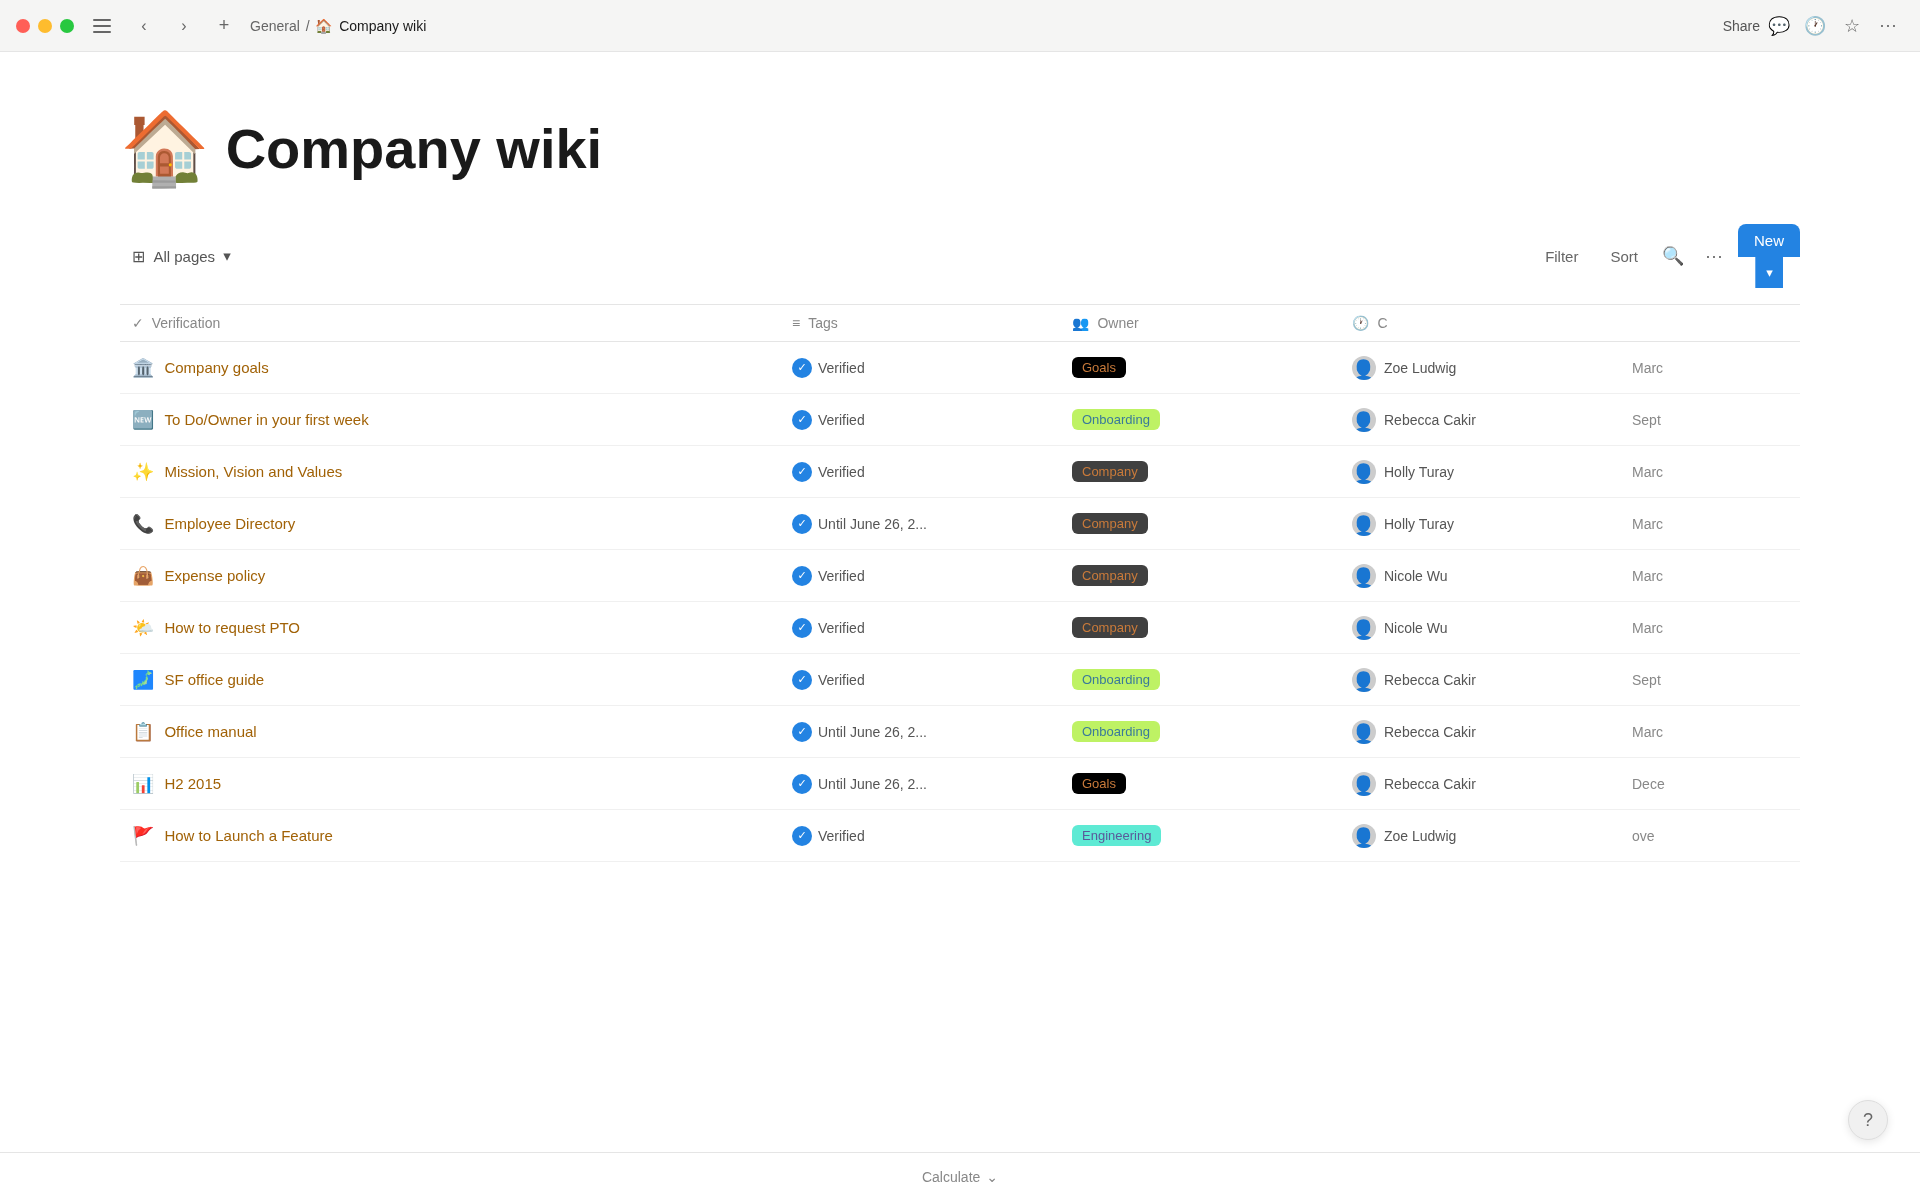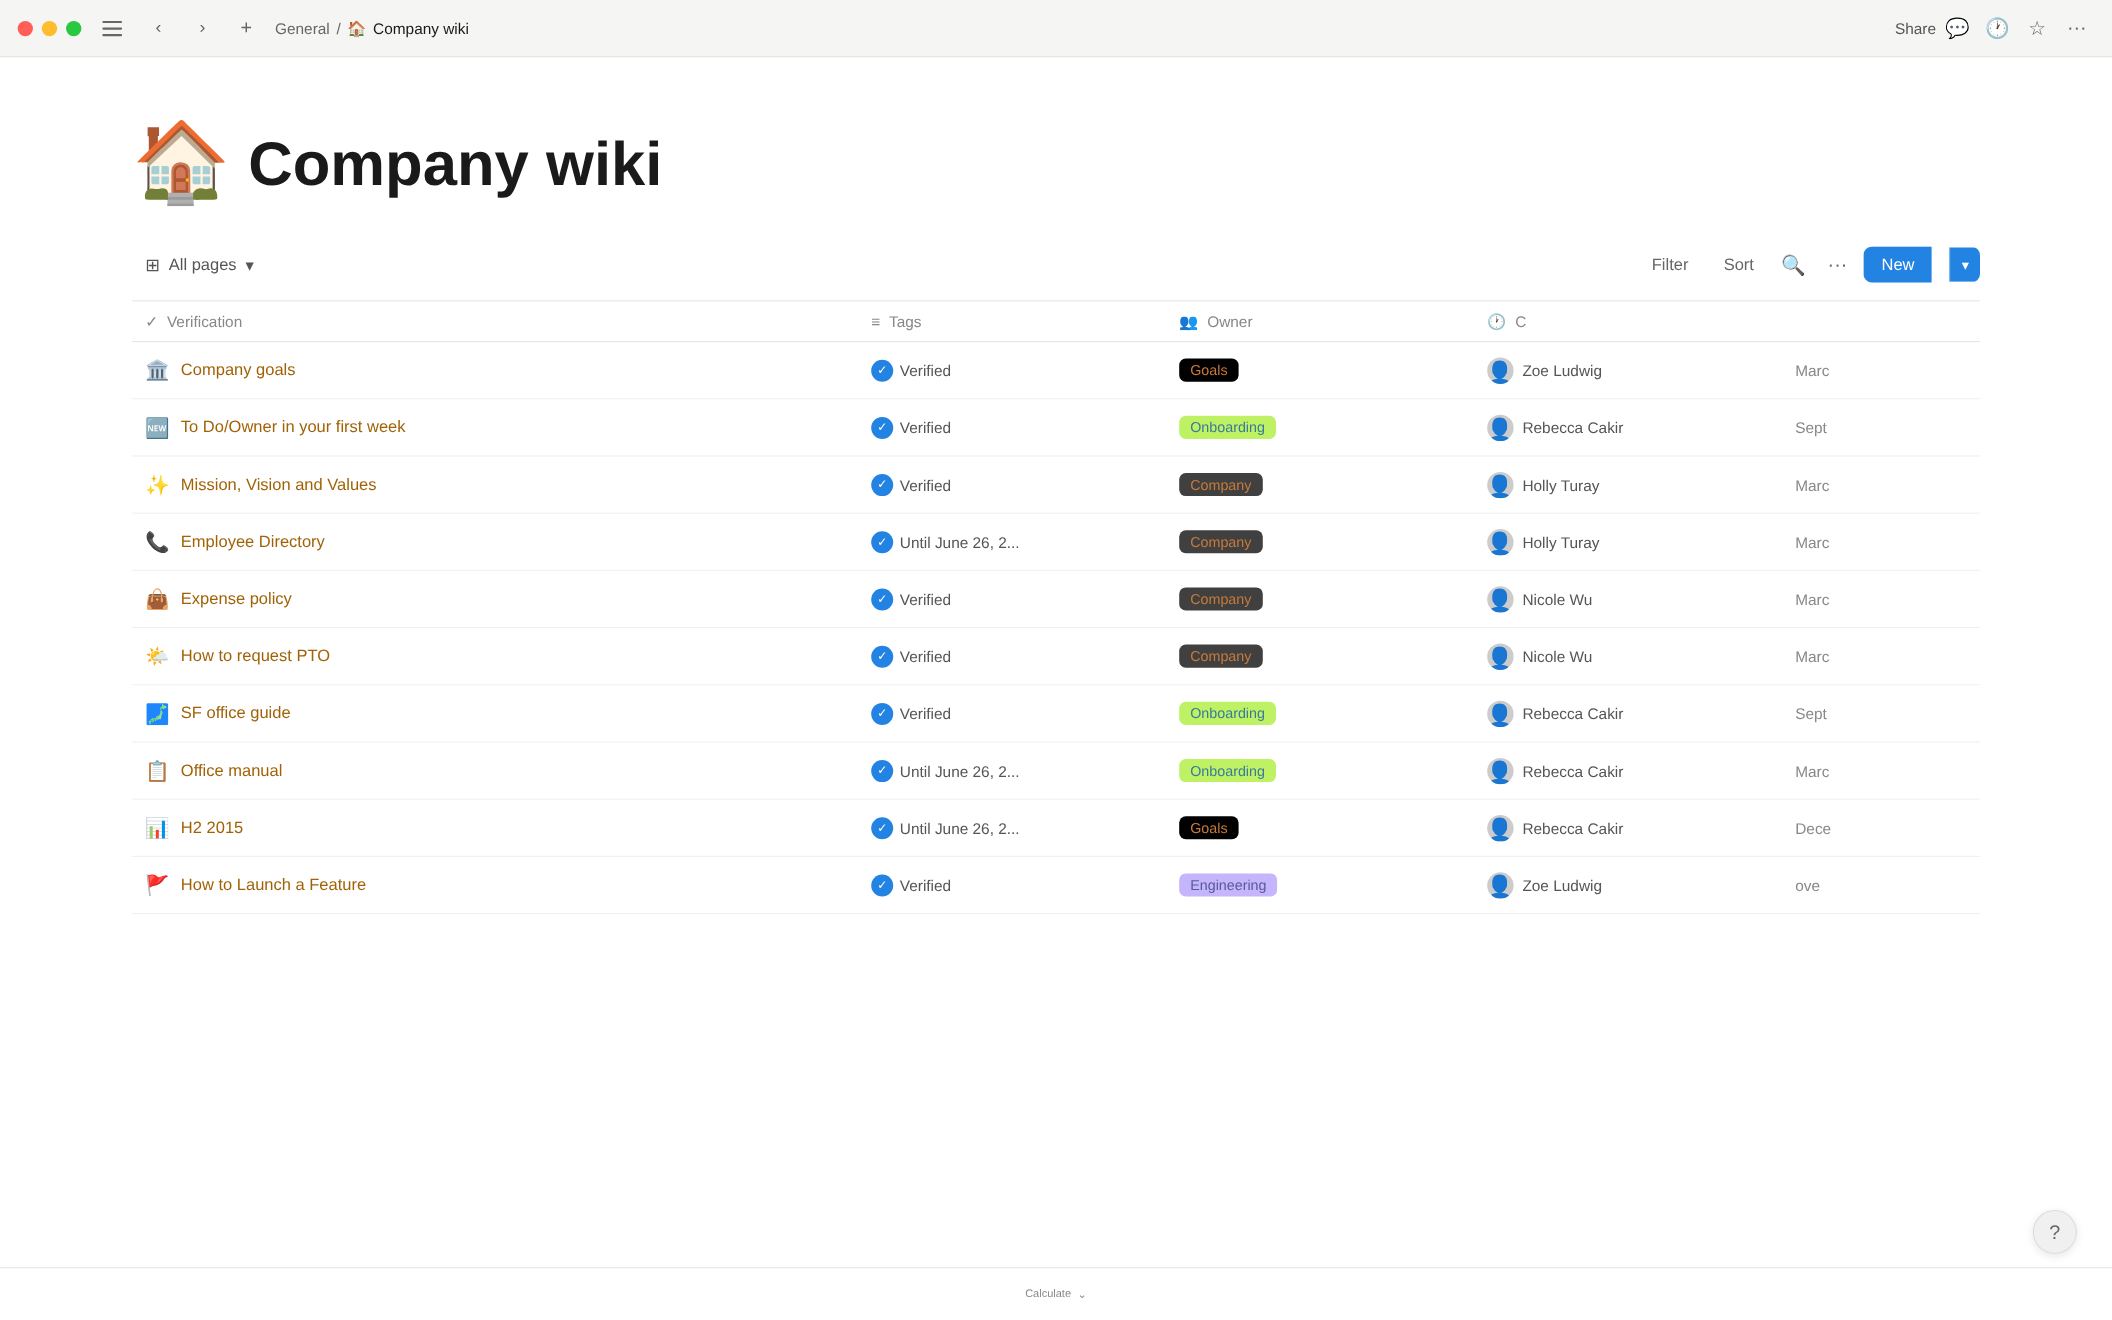--- a/index.html
+++ b/index.html
@@ -164,9 +164,10 @@
     .new-btn {
       display: flex;
       align-items: center;
-      gap: 16px;
+      gap: 0;
       border-radius: 8px;
       overflow: hidden;
+      flex-direction: column;
     }
     .new-btn-main {
       padding: 8px 16px;

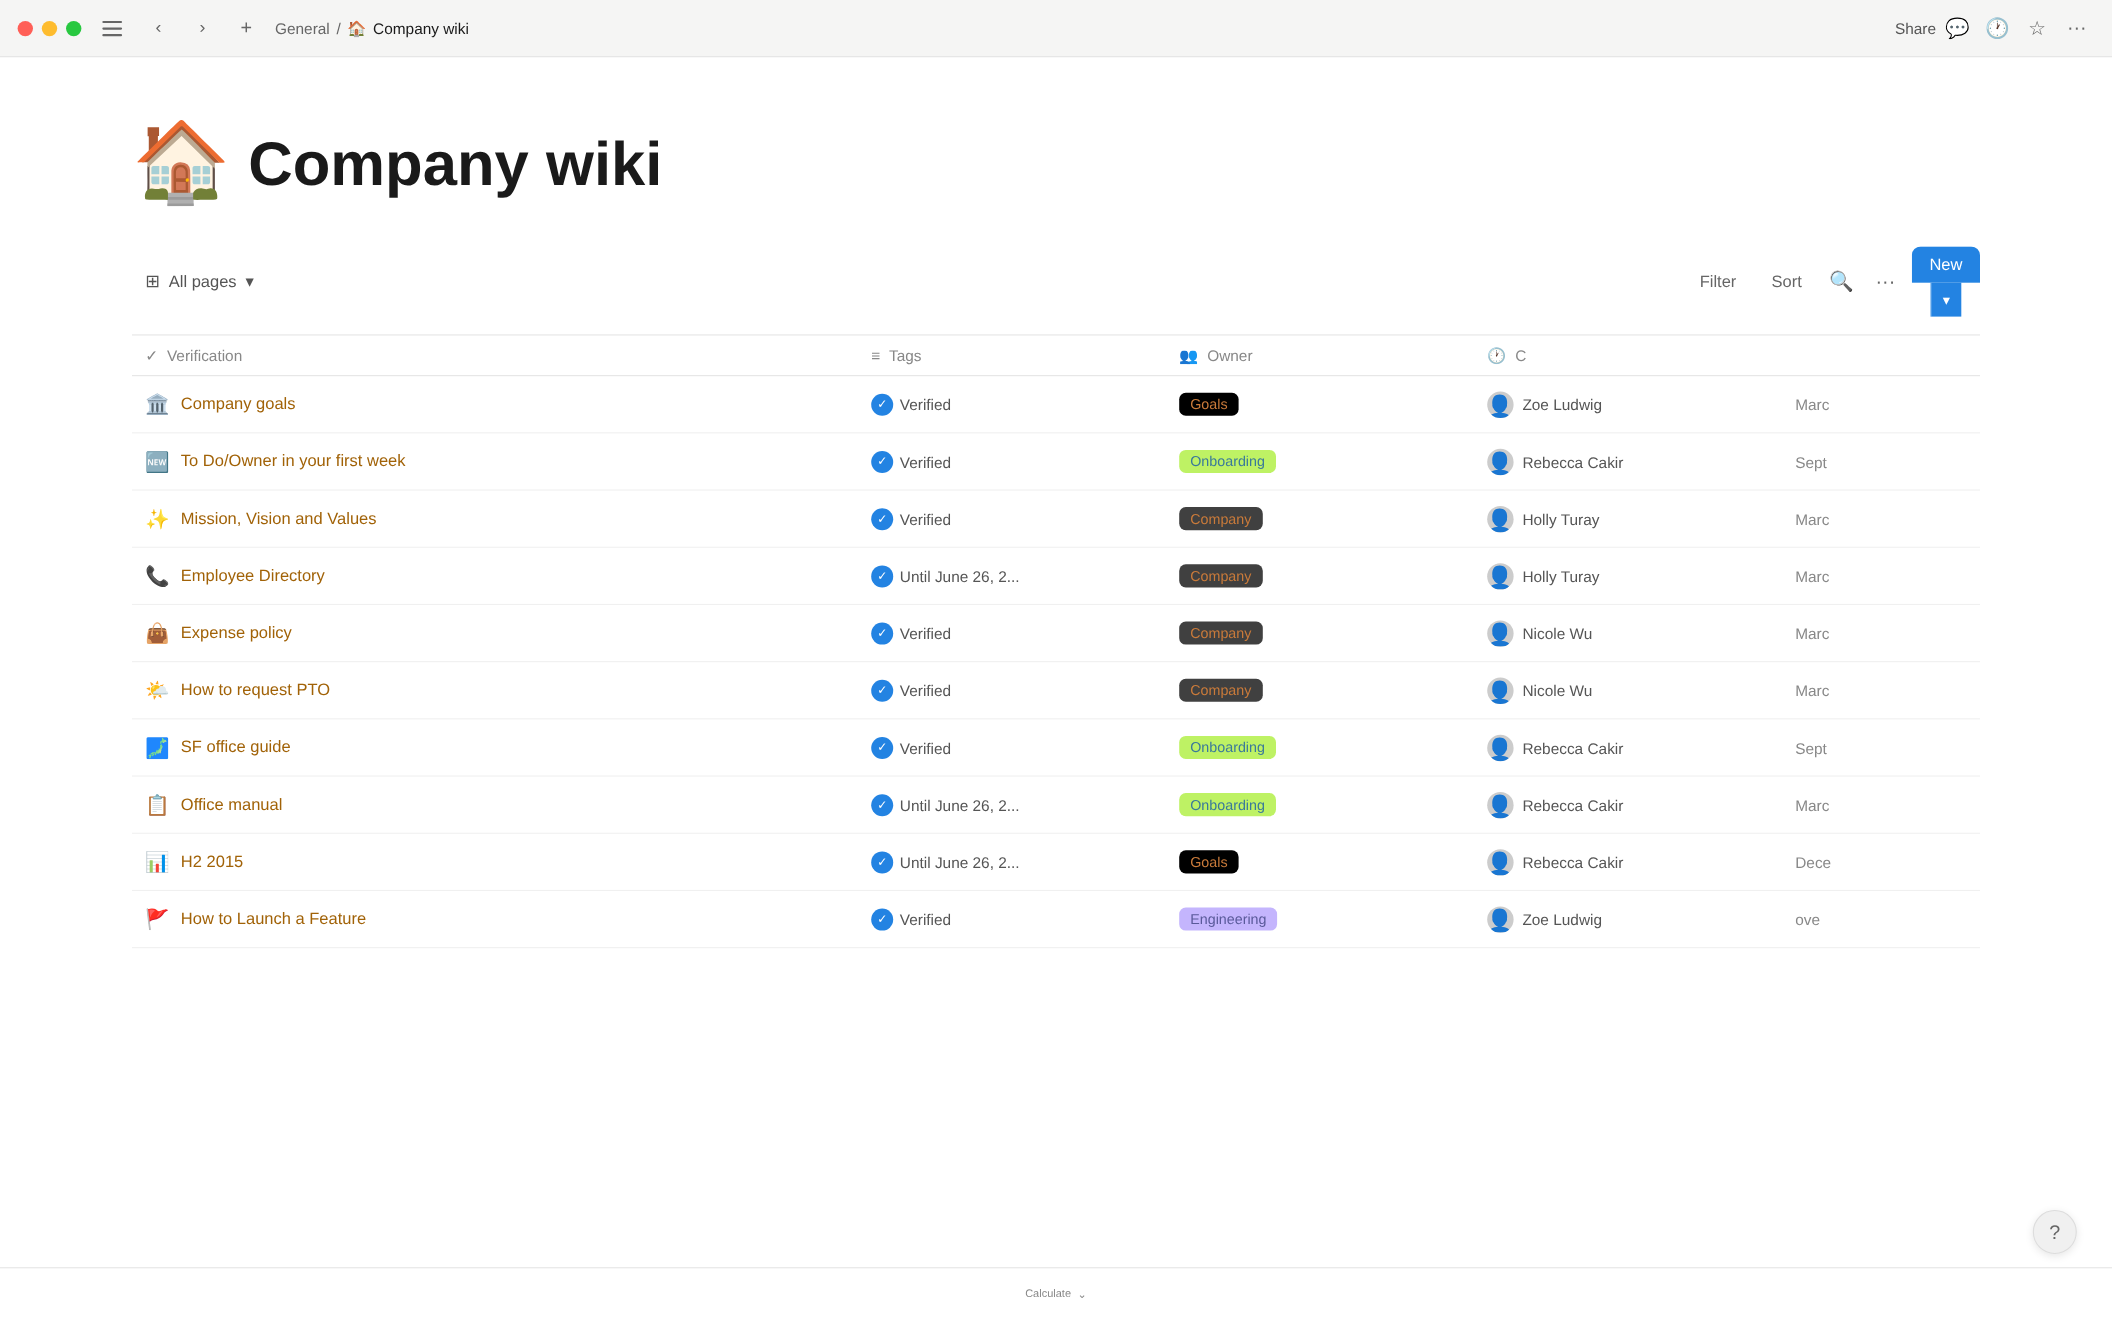--- a/index.html
+++ b/index.html
@@ -258,7 +258,7 @@
     .tag-goals { background: #000000; color: #c97a3a; }
     .tag-onboarding { background: #bef264; color: #3a7a9a; text-align: center; }
     .tag-company { background: #404040; color: #c97a3a; }
-    .tag-engineering { background: #c4b5fd; color: #5a5a9a; }
+    .tag-engineering { background: #5eead4; color: #5a5a9a; }
 
     .owner-cell {
       display: flex;

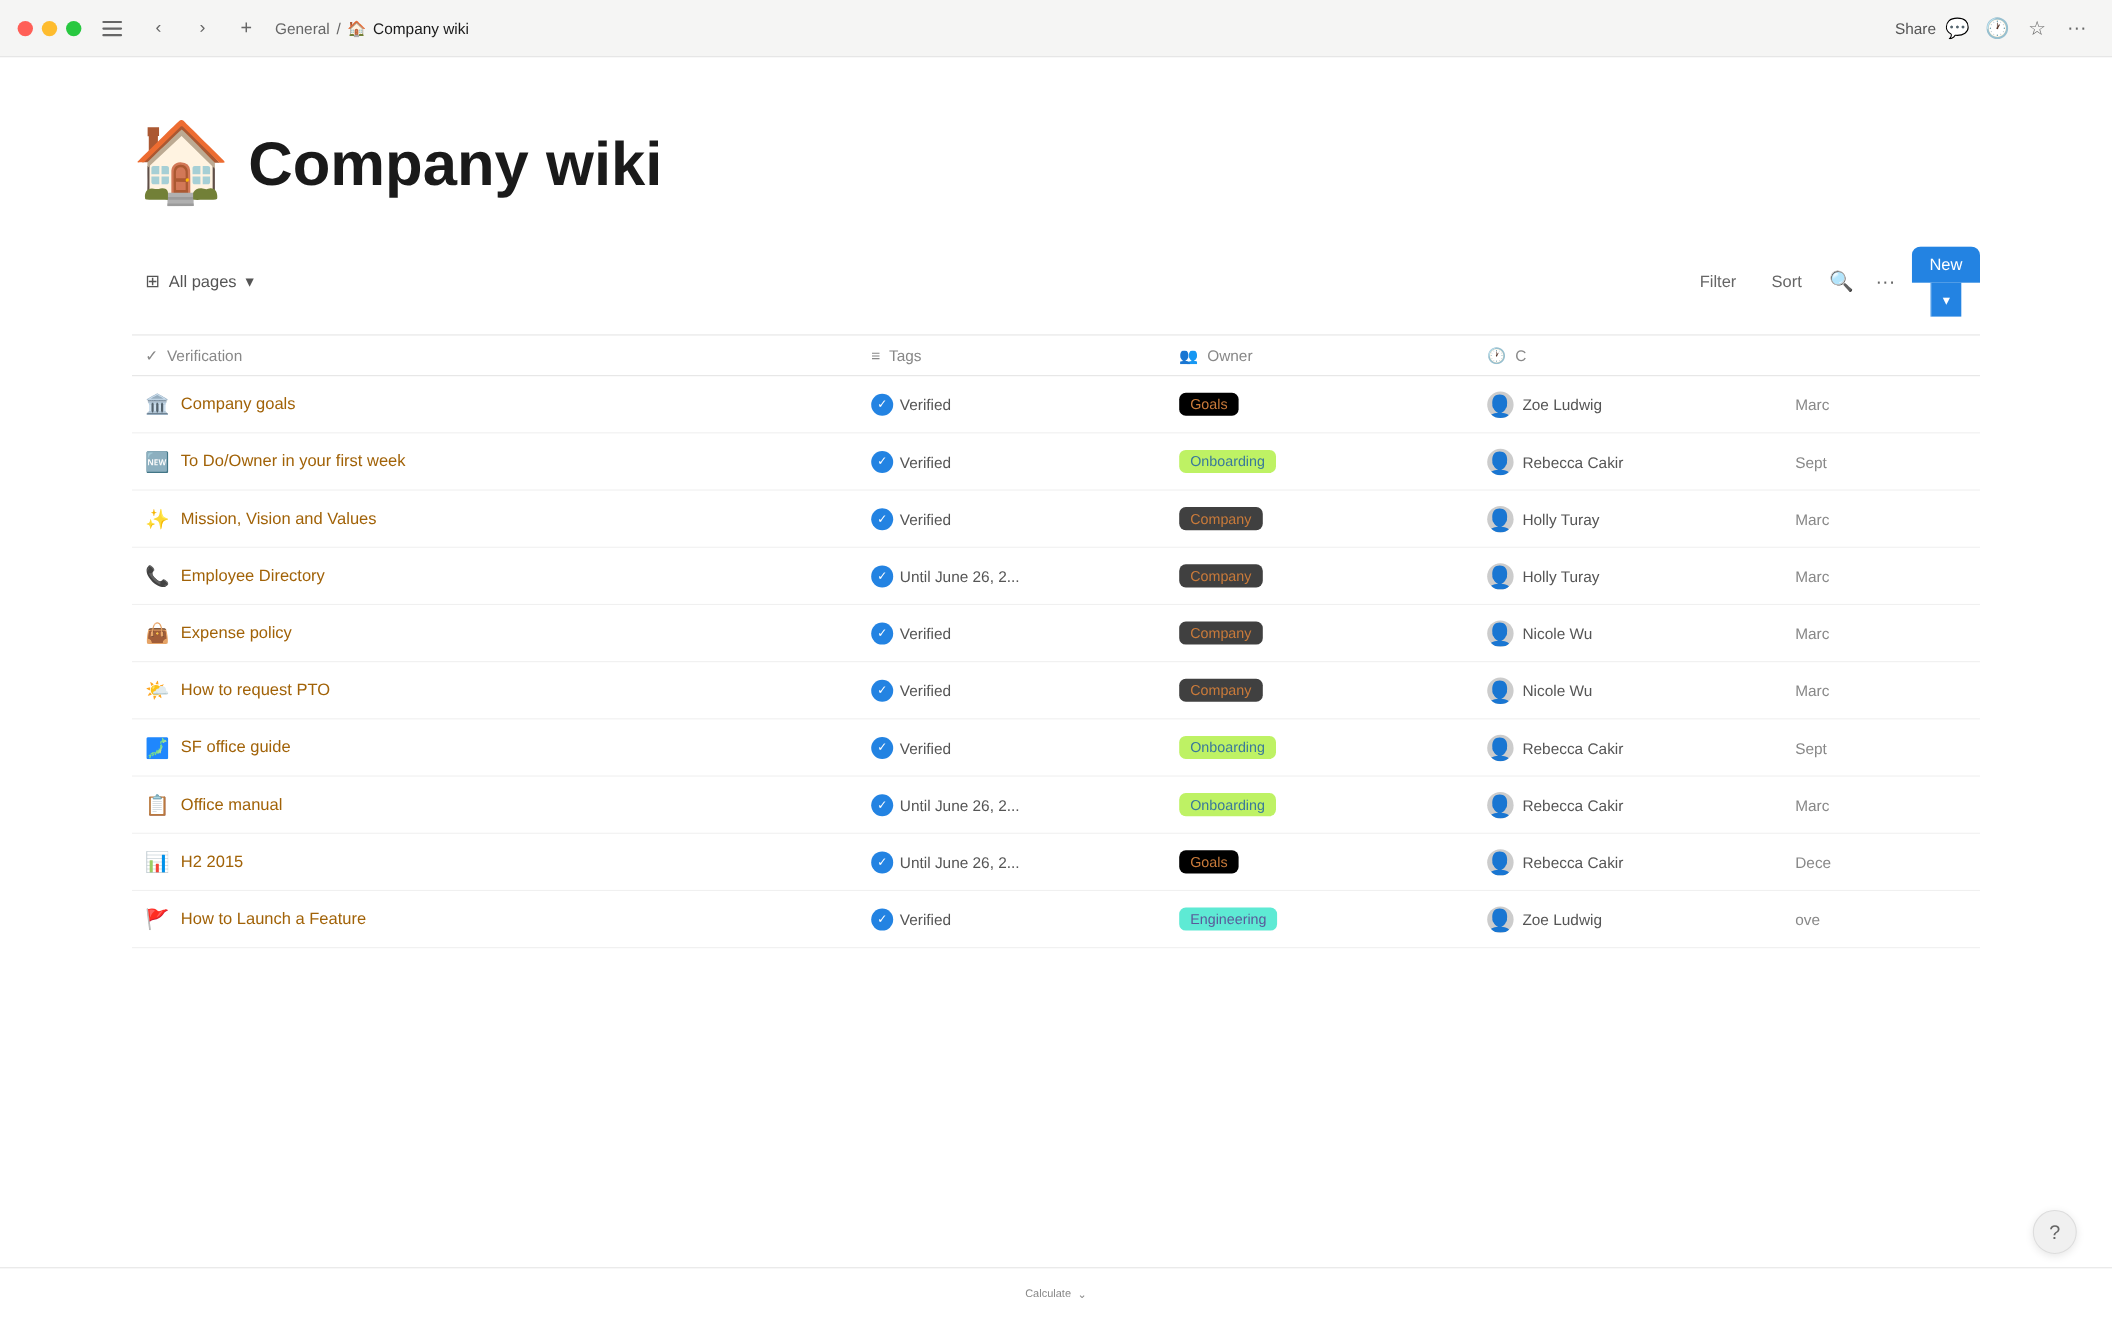--- a/index.html
+++ b/index.html
@@ -311,7 +311,7 @@
       display: flex;
       align-items: center;
       gap: 6px;
-      font-size: 10px;
+      font-size: 14px;
       color: #888;
       border: none;
       background: transparent;

